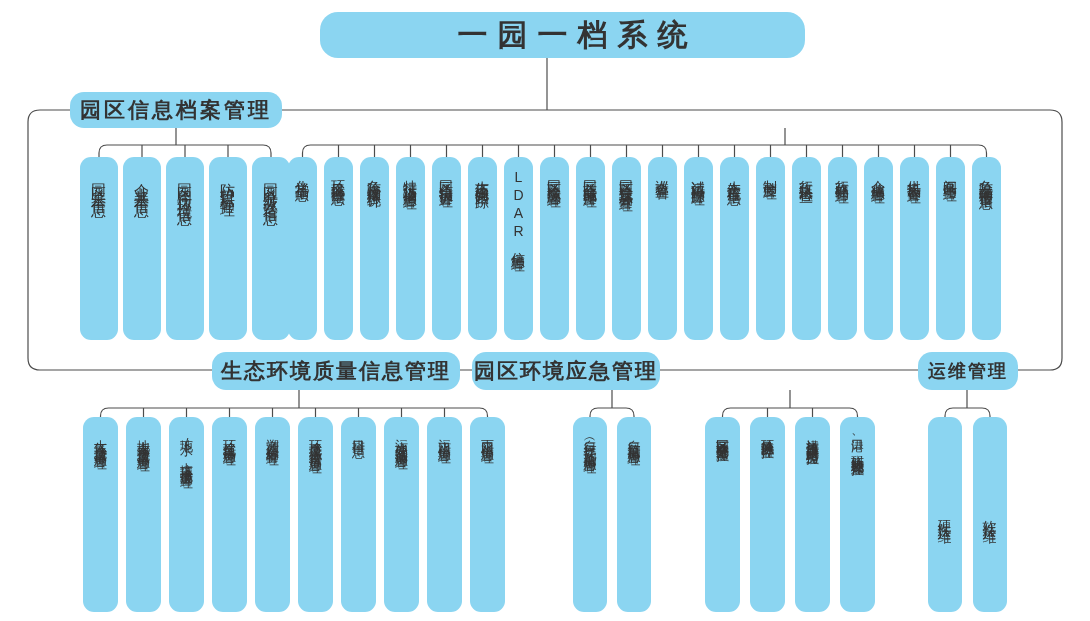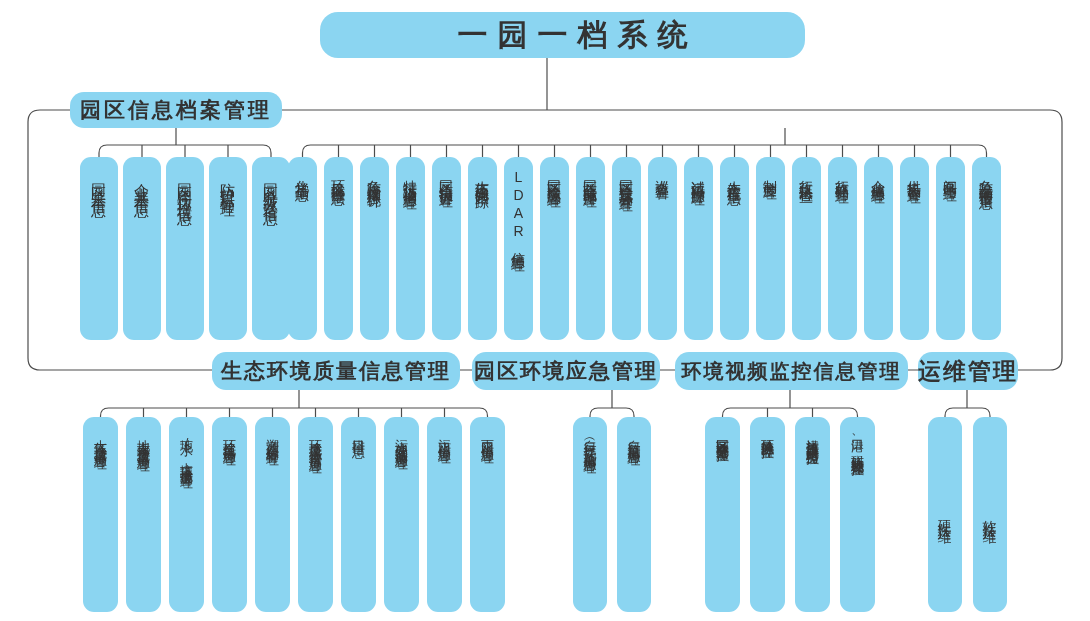--- a/index.html
+++ b/index.html
@@ -51,7 +51,6 @@
   <div class="hnode" style="left: 70px; top: 92px; width: 212px; height: 36px; font-size: 21px; letter-spacing: 3px;">园区信息档案管理</div>
   <div class="hnode" style="left: 175px; top: 352px; width: 248px; height: 38px; font-size: 21px; letter-spacing: 2px; margin-left: 37px;">生态环境质量信息管理</div>
   <div class="hnode" style="left: 472px; top: 352px; width: 188px; height: 38px; font-size: 21px; letter-spacing: 2px;">园区环境应急管理</div>
-  <div class="hnode" style="left: 675px; top: 352px; width: 233px; height: 38px; font-size: 20px; letter-spacing: 2px;">环境视频监控信息管理</div>
   <div class="hnode" style="left: 918px; top: 352px; width: 100px; height: 38px; font-size: 23px; letter-spacing: 2px;">运维管理</div>
 
   <div id="nodes">

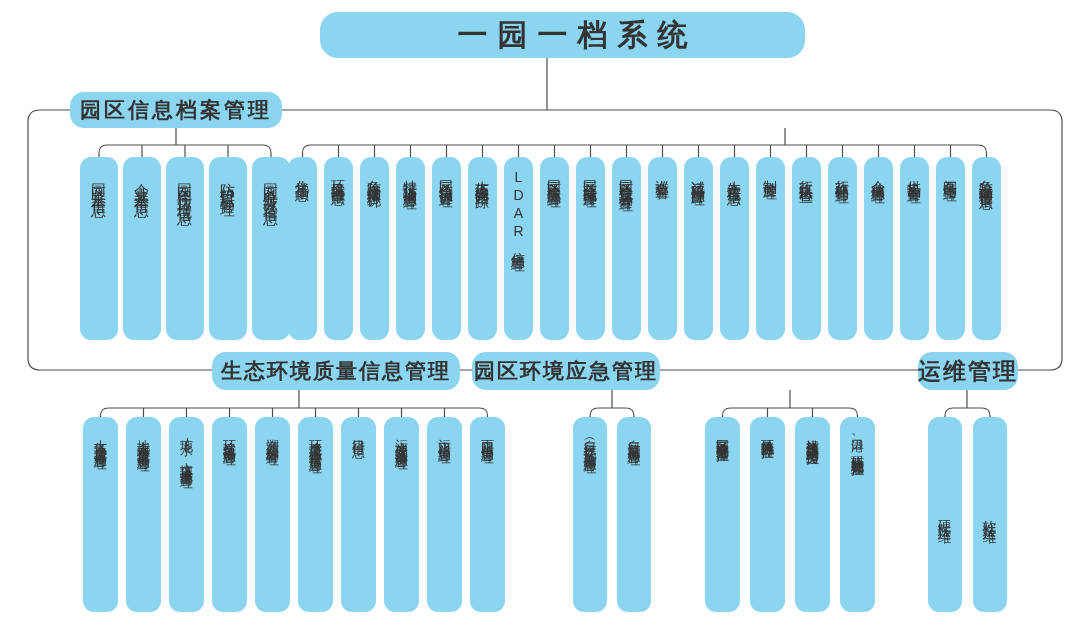--- a/index.html
+++ b/index.html
@@ -51,7 +51,7 @@
   <div class="hnode" style="left: 70px; top: 92px; width: 212px; height: 36px; font-size: 21px; letter-spacing: 3px;">园区信息档案管理</div>
   <div class="hnode" style="left: 175px; top: 352px; width: 248px; height: 38px; font-size: 21px; letter-spacing: 2px; margin-left: 37px;">生态环境质量信息管理</div>
   <div class="hnode" style="left: 472px; top: 352px; width: 188px; height: 38px; font-size: 21px; letter-spacing: 2px;">园区环境应急管理</div>
-  <div class="hnode" style="left: 918px; top: 352px; width: 100px; height: 38px; font-size: 23px; letter-spacing: 2px;">运维管理</div>
+  <div class="hnode" style="left: 918px; top: 352px; width: 100px; height: 38px; font-size: 18px; letter-spacing: 2px;">运维管理</div>
 
   <div id="nodes">
       <div class="vnode" style="left: 80px; top: 157px; width: 38px; height: 183px; font-size: 15px; letter-spacing: 4px; padding-top: 14px;">园区基本信息</div>

